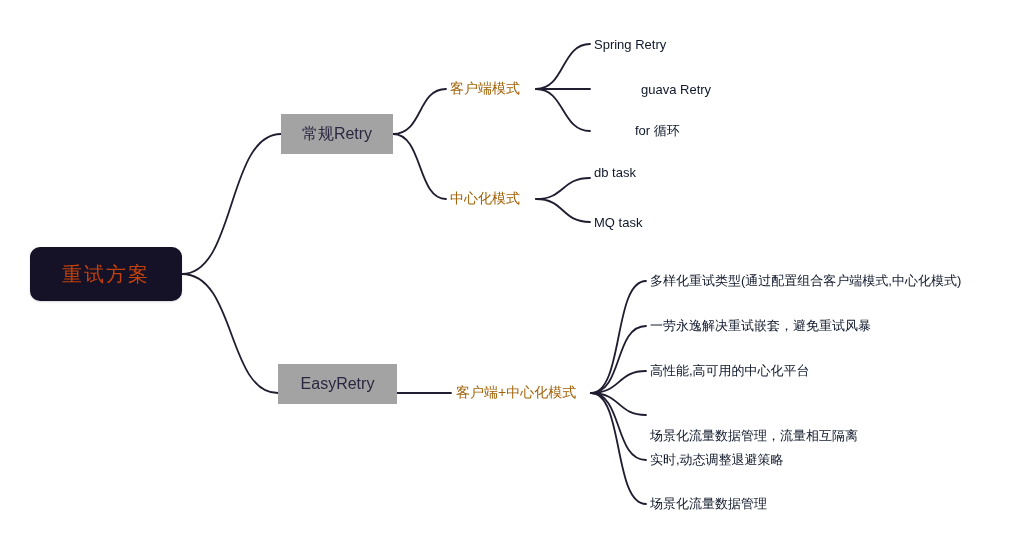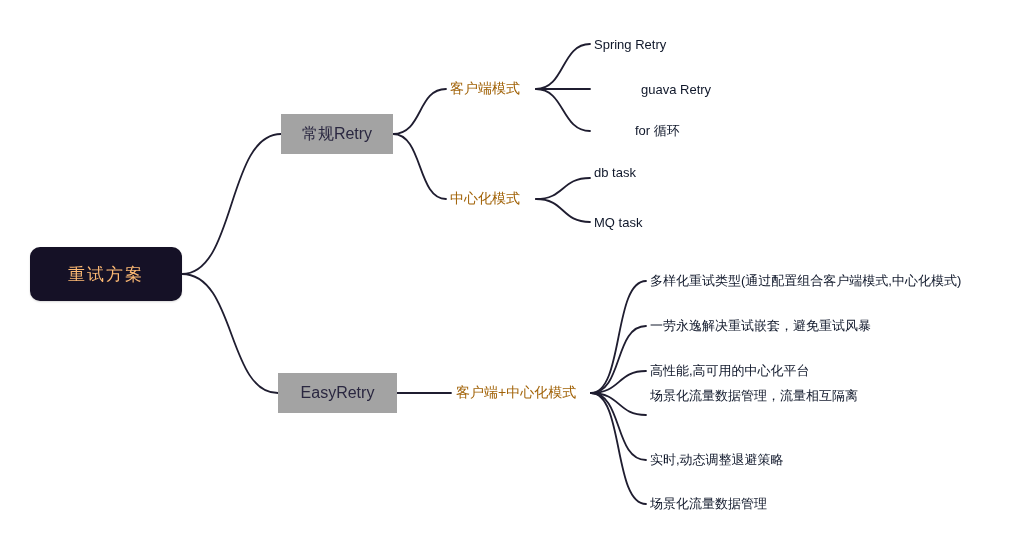--- a/index.html
+++ b/index.html
@@ -27,9 +27,9 @@
   }
   .root-node {
     background: #151126;
-    color: #fdba74;
+    color: #c2410c;
     border-radius: 10px;
-    font-size: 17px;
+    font-size: 20px;
     justify-content: center;
     letter-spacing: 2px;
     box-shadow: 0 1px 2px rgba(0,0,0,0.15);

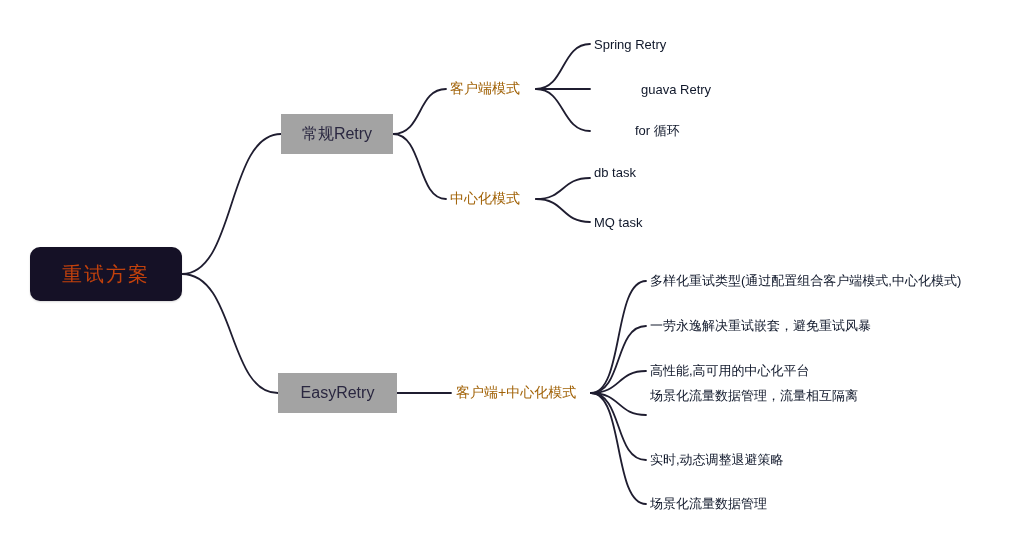--- a/index.html
+++ b/index.html
@@ -80,7 +80,7 @@
 
   <div class="node branch-node" style="left:281px; top:114px; width:112px; height:40px;">常规Retry</div>
 
-  <div class="node branch-node" style="left:278px; top:373px; width:119px; height:40px;">EasyRetry</div>
+  <div class="node branch-node" style="left:278px; top:364px; width:119px; height:40px;">EasyRetry</div>
 
   <div class="node sub-node" style="left:450px; top:80px; height:18px;">客户端模式</div>
 

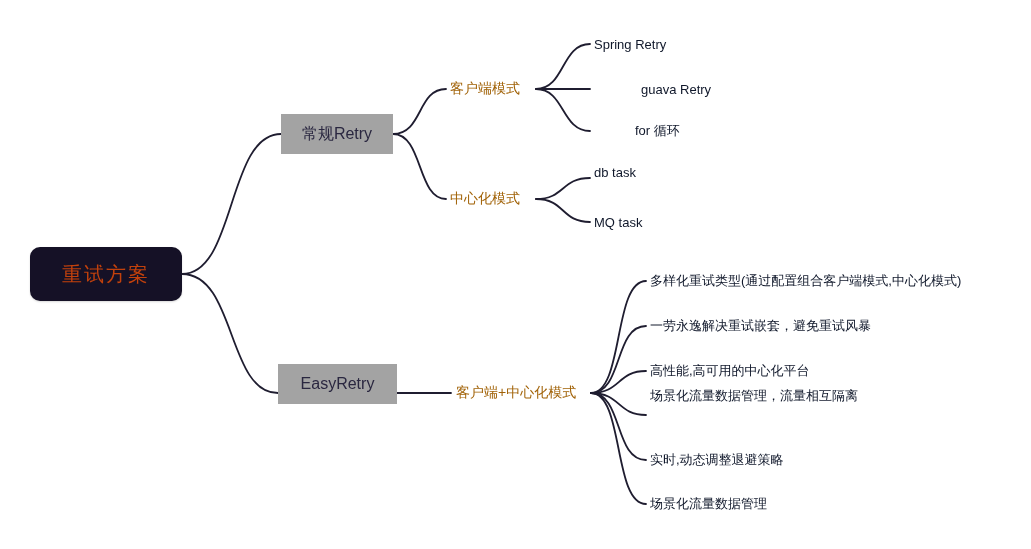--- a/index.html
+++ b/index.html
@@ -104,7 +104,7 @@
 
   <div class="node leaf-node" style="left:650px; top:318px; height:16px;">一劳永逸解决重试嵌套，避免重试风暴</div>
 
-  <div class="node leaf-node" style="left:650px; top:388px; height:16px;text-align:right;">场景化流量数据管理，流量相互隔离</div>
+  <div class="node leaf-node" style="left:650px; top:428px; height:16px;text-align:right;">场景化流量数据管理，流量相互隔离</div>
 
   <div class="node leaf-node" style="left:650px; top:452px; height:16px;">实时,动态调整退避策略</div>
 

